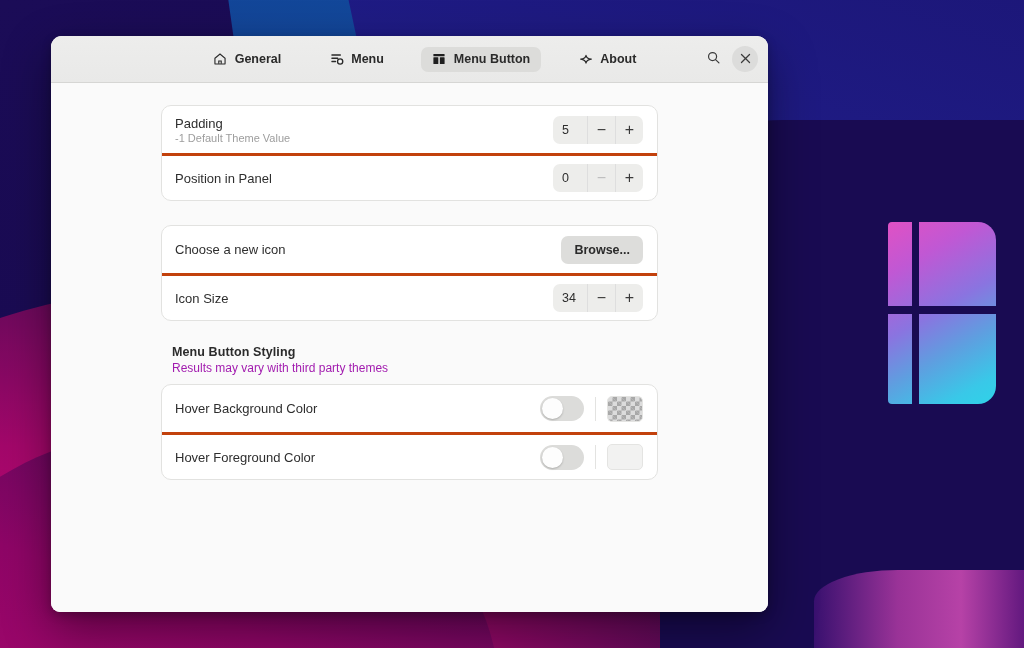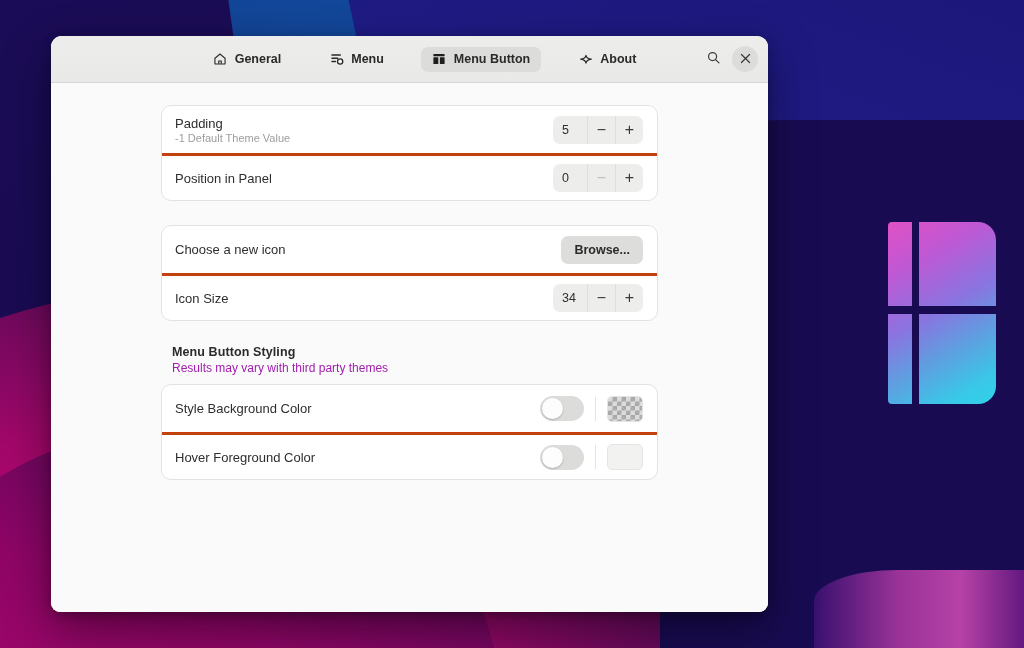--- a/index.html
+++ b/index.html
@@ -385,7 +385,7 @@
 
           <div class="row">
             <div class="row-labels">
-              <div class="row-title">Style Background Color</div>
+              <div class="row-title">Hover Background Color</div>
             </div>
             <div class="row-ctl toggle-group">
               <div class="toggle">

